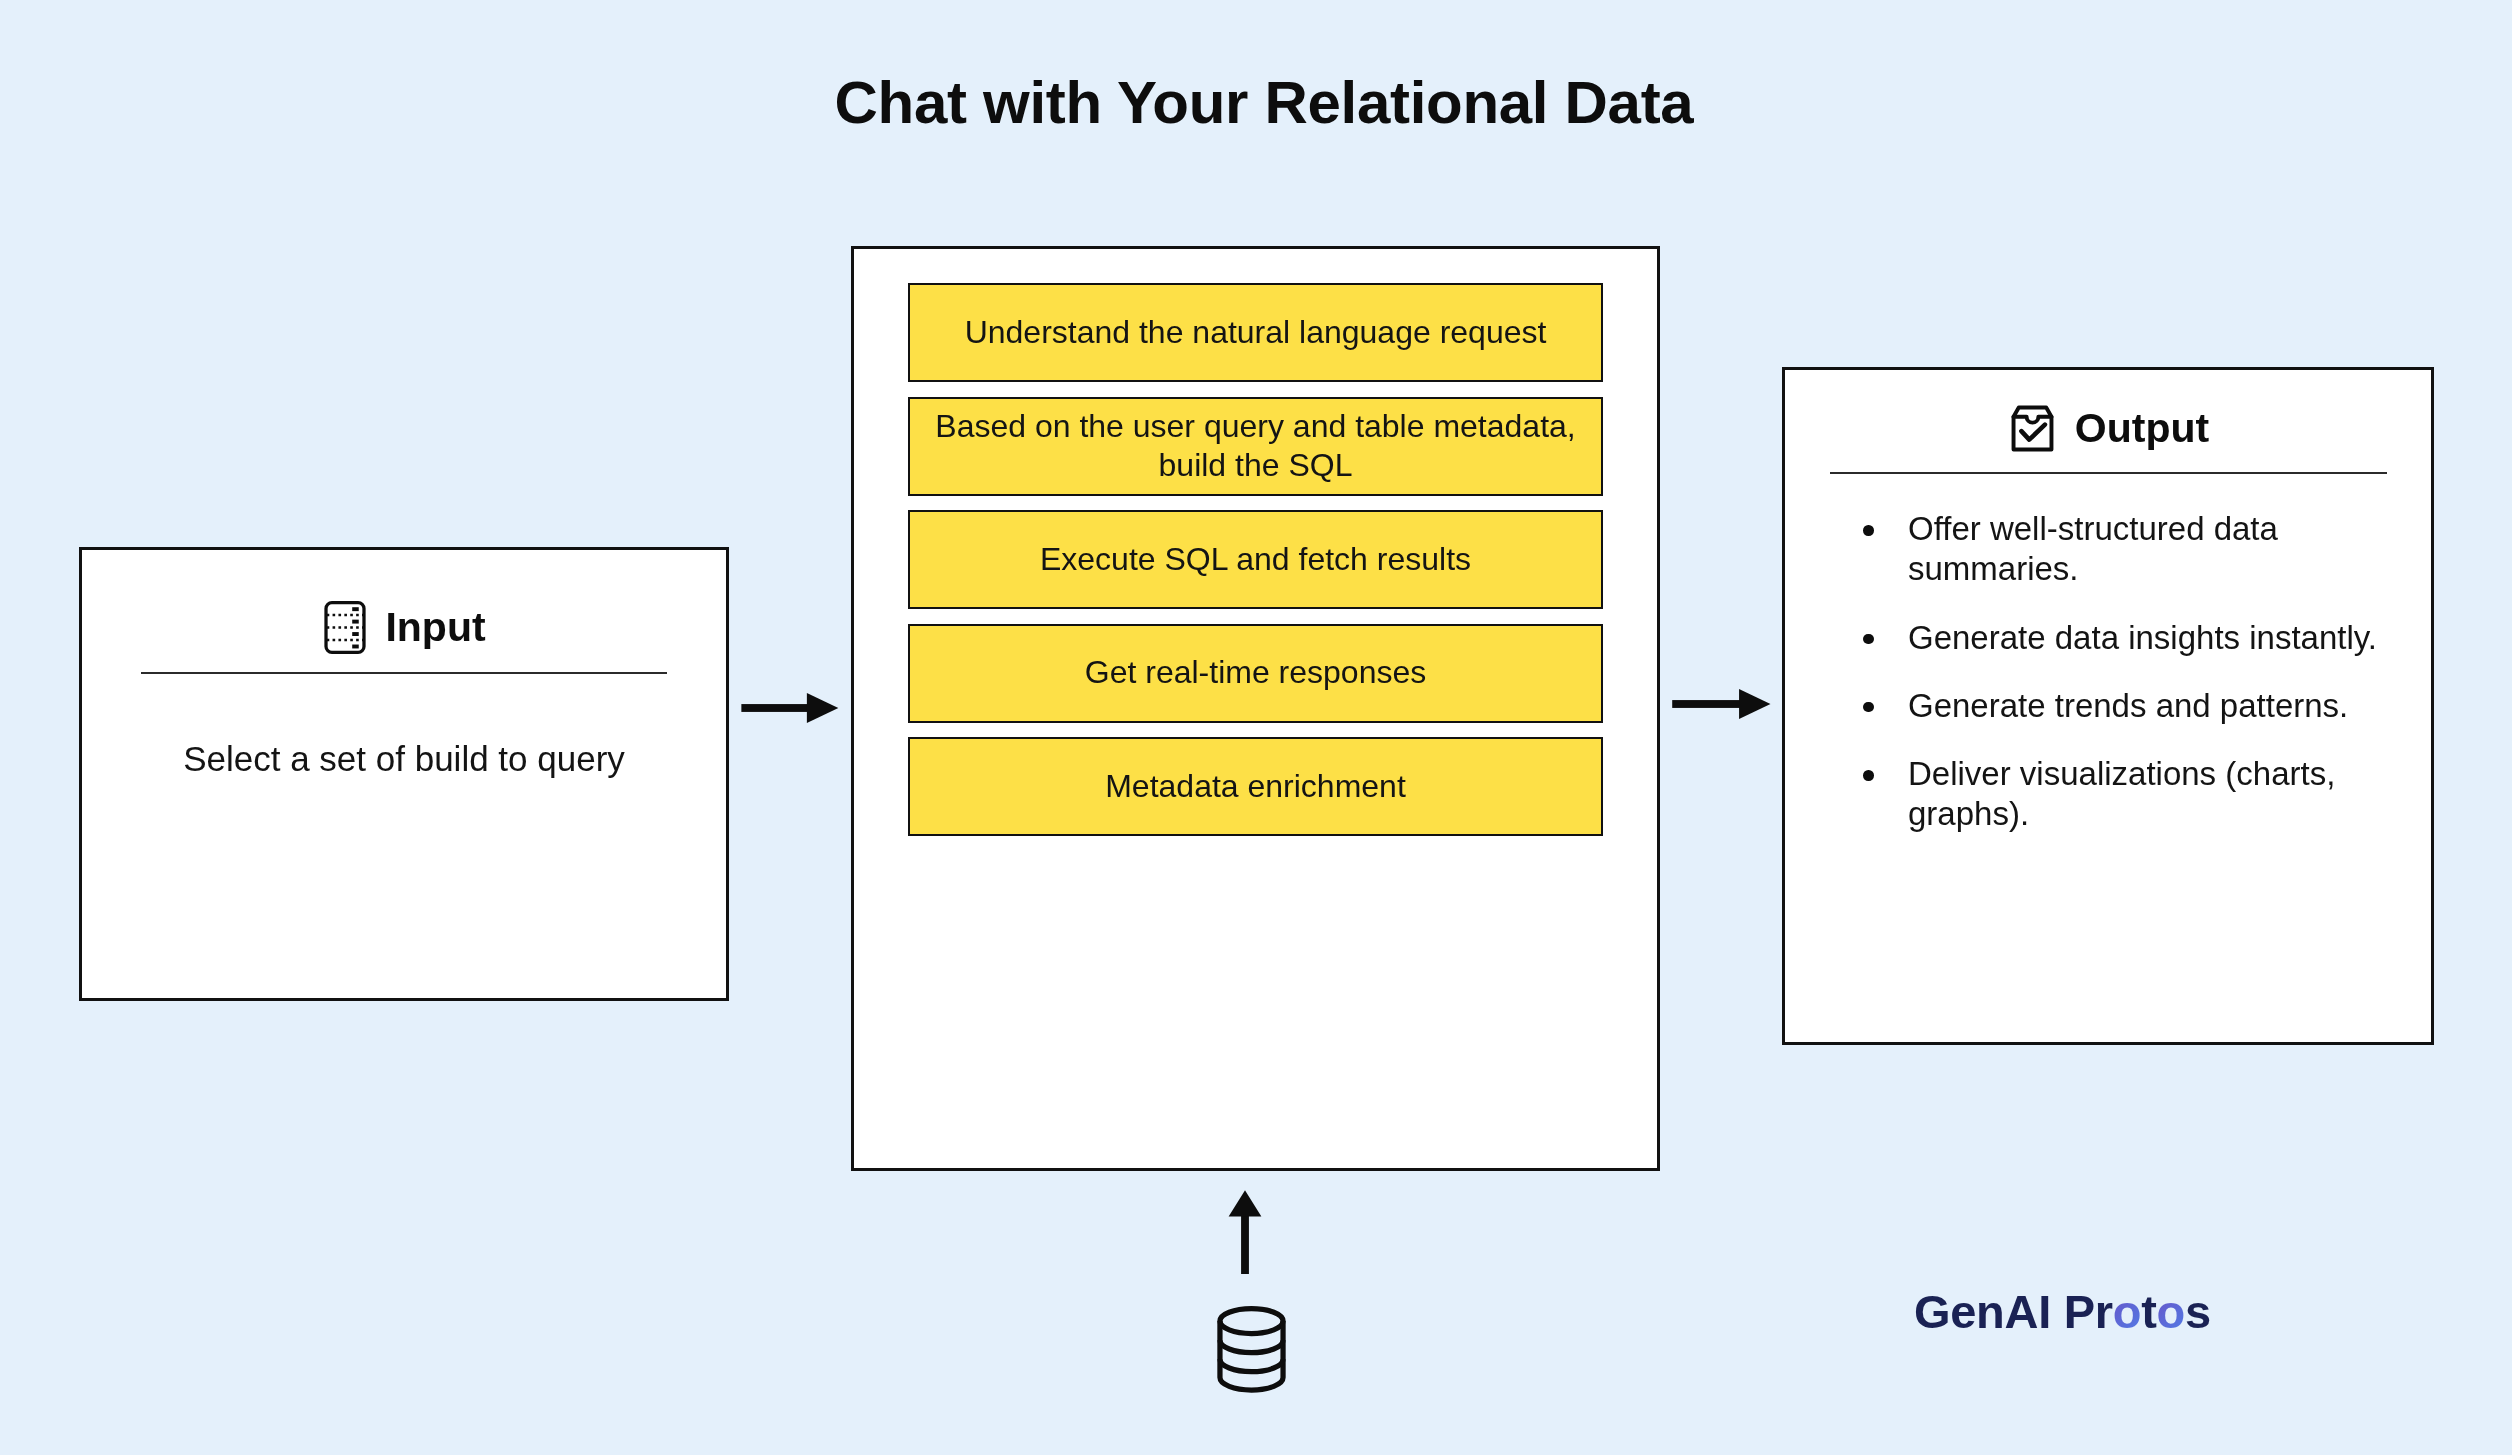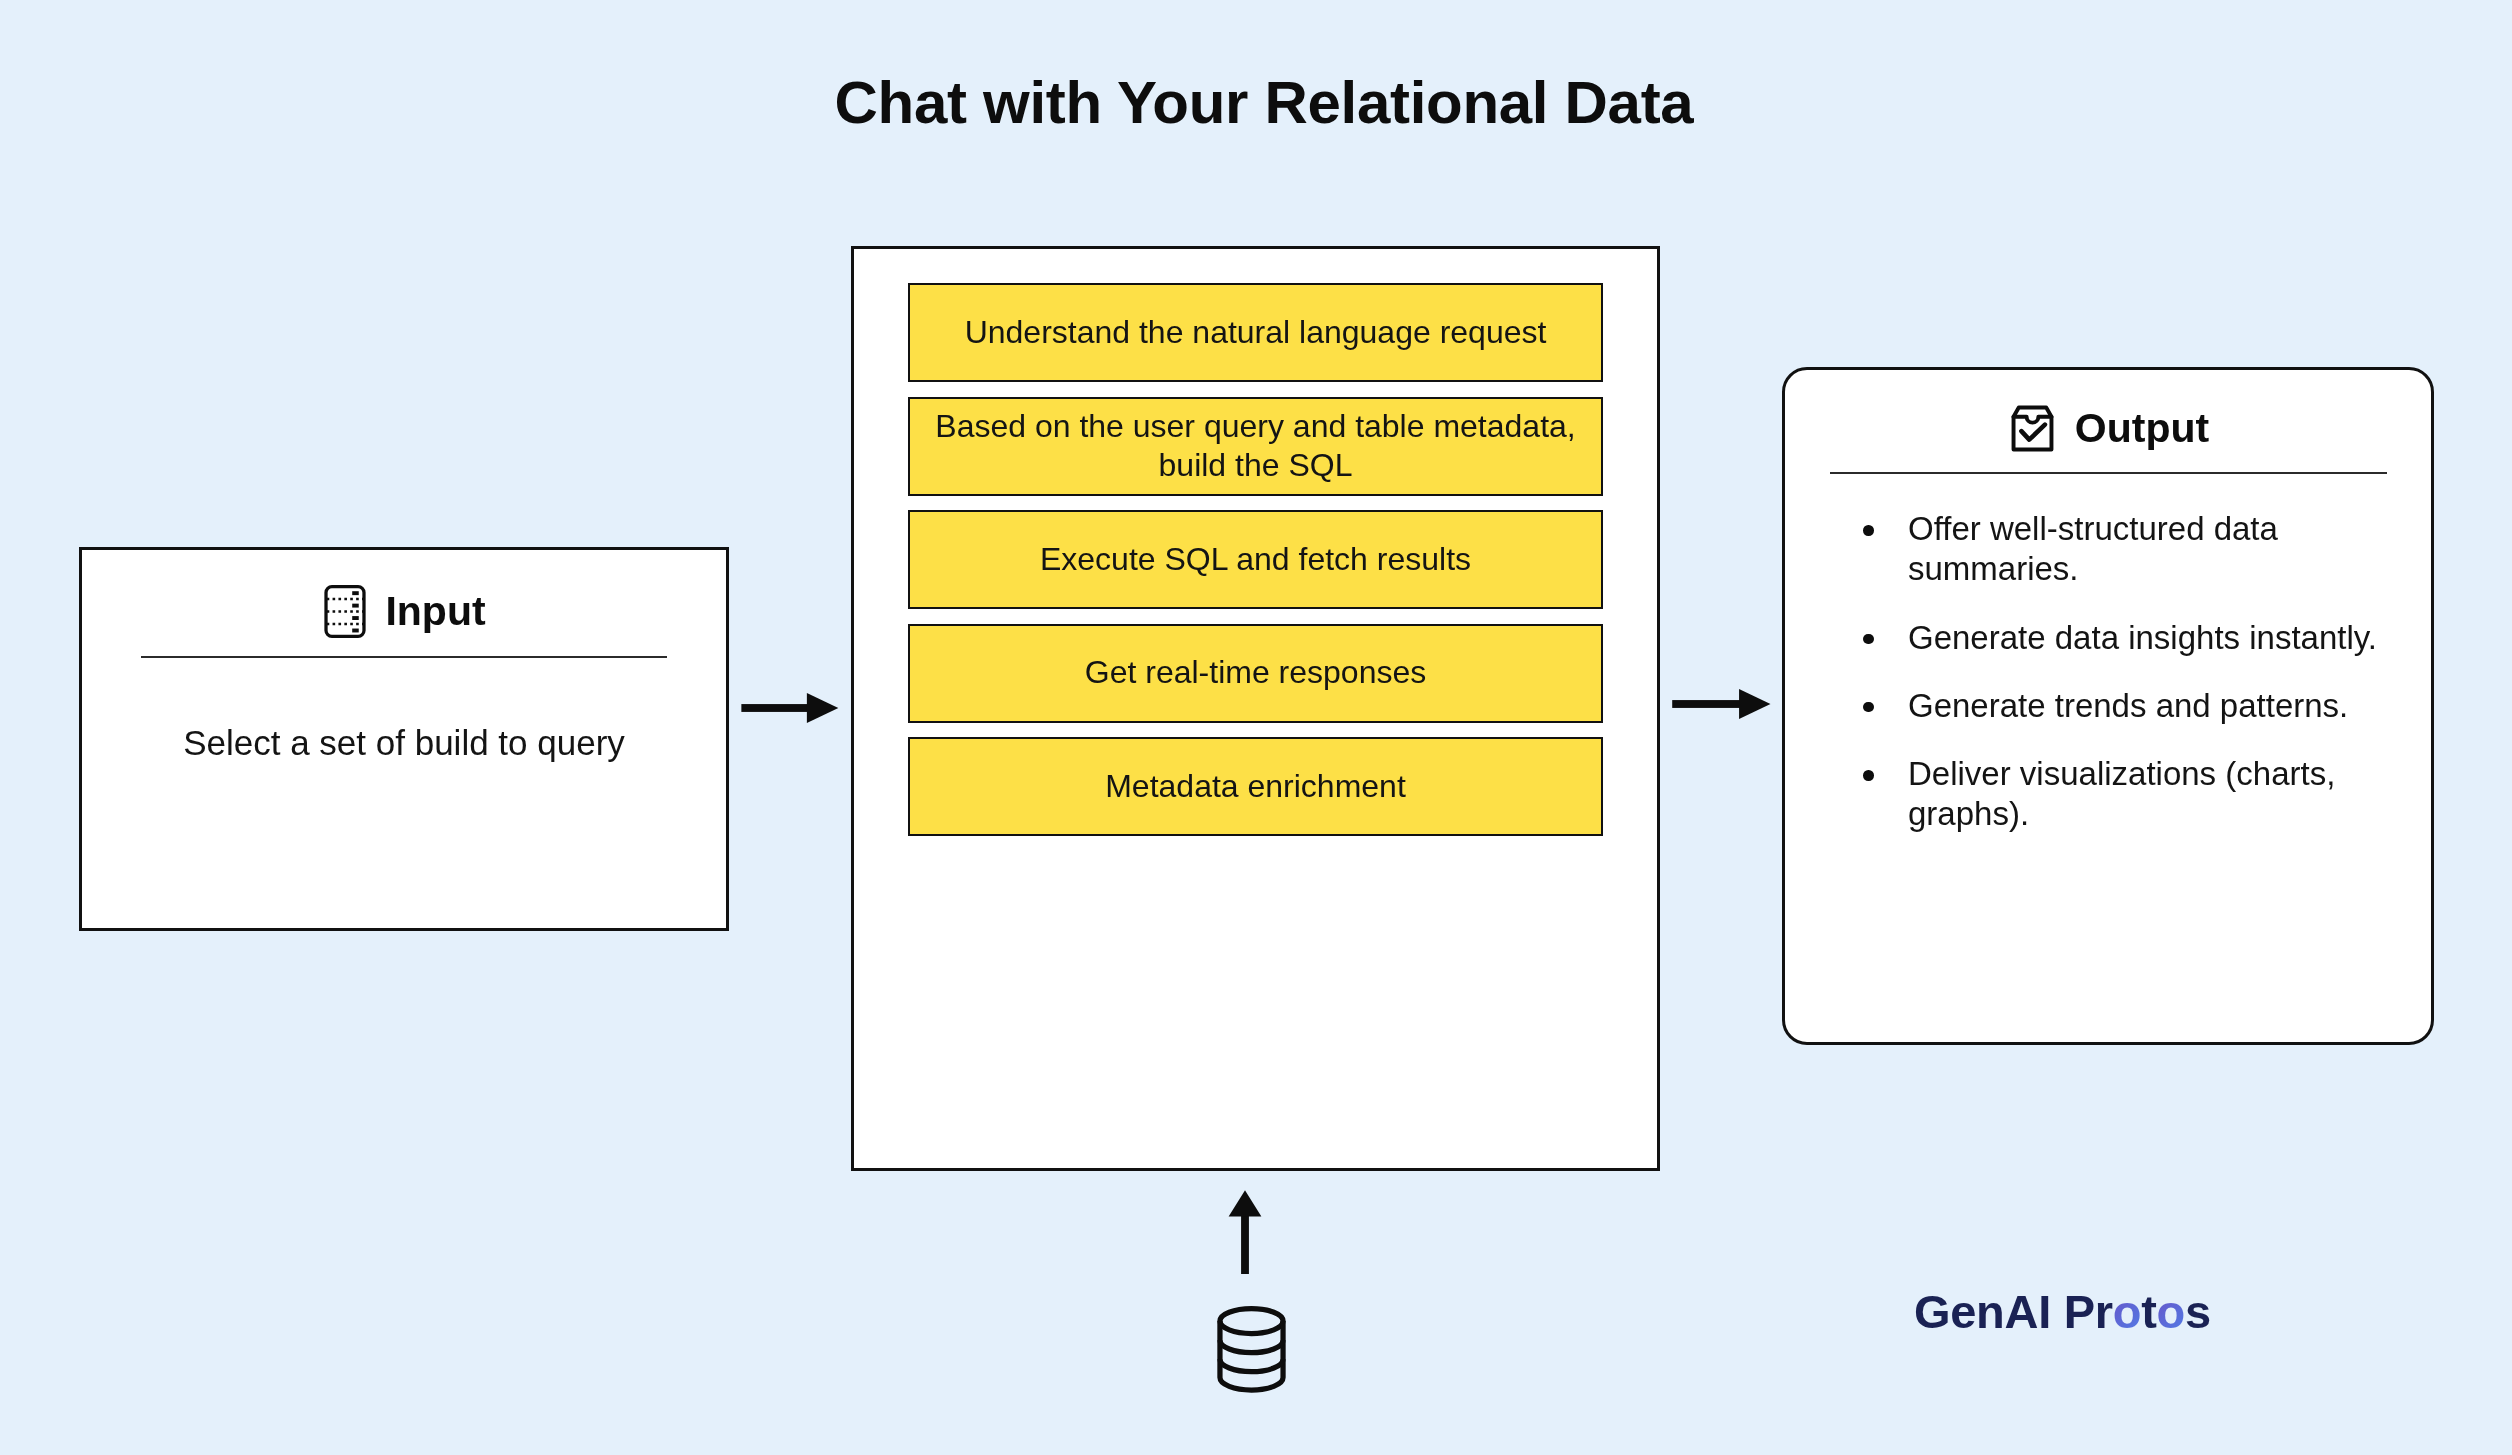--- a/index.html
+++ b/index.html
@@ -109,7 +109,6 @@
     top: 367px;
     width: 652px;
     height: 678px;
-    border-radius: 25px;
   }
   #output-panel .panel-head { margin-top: 32px; }
   #output-panel .head-divider { width: 557px; }

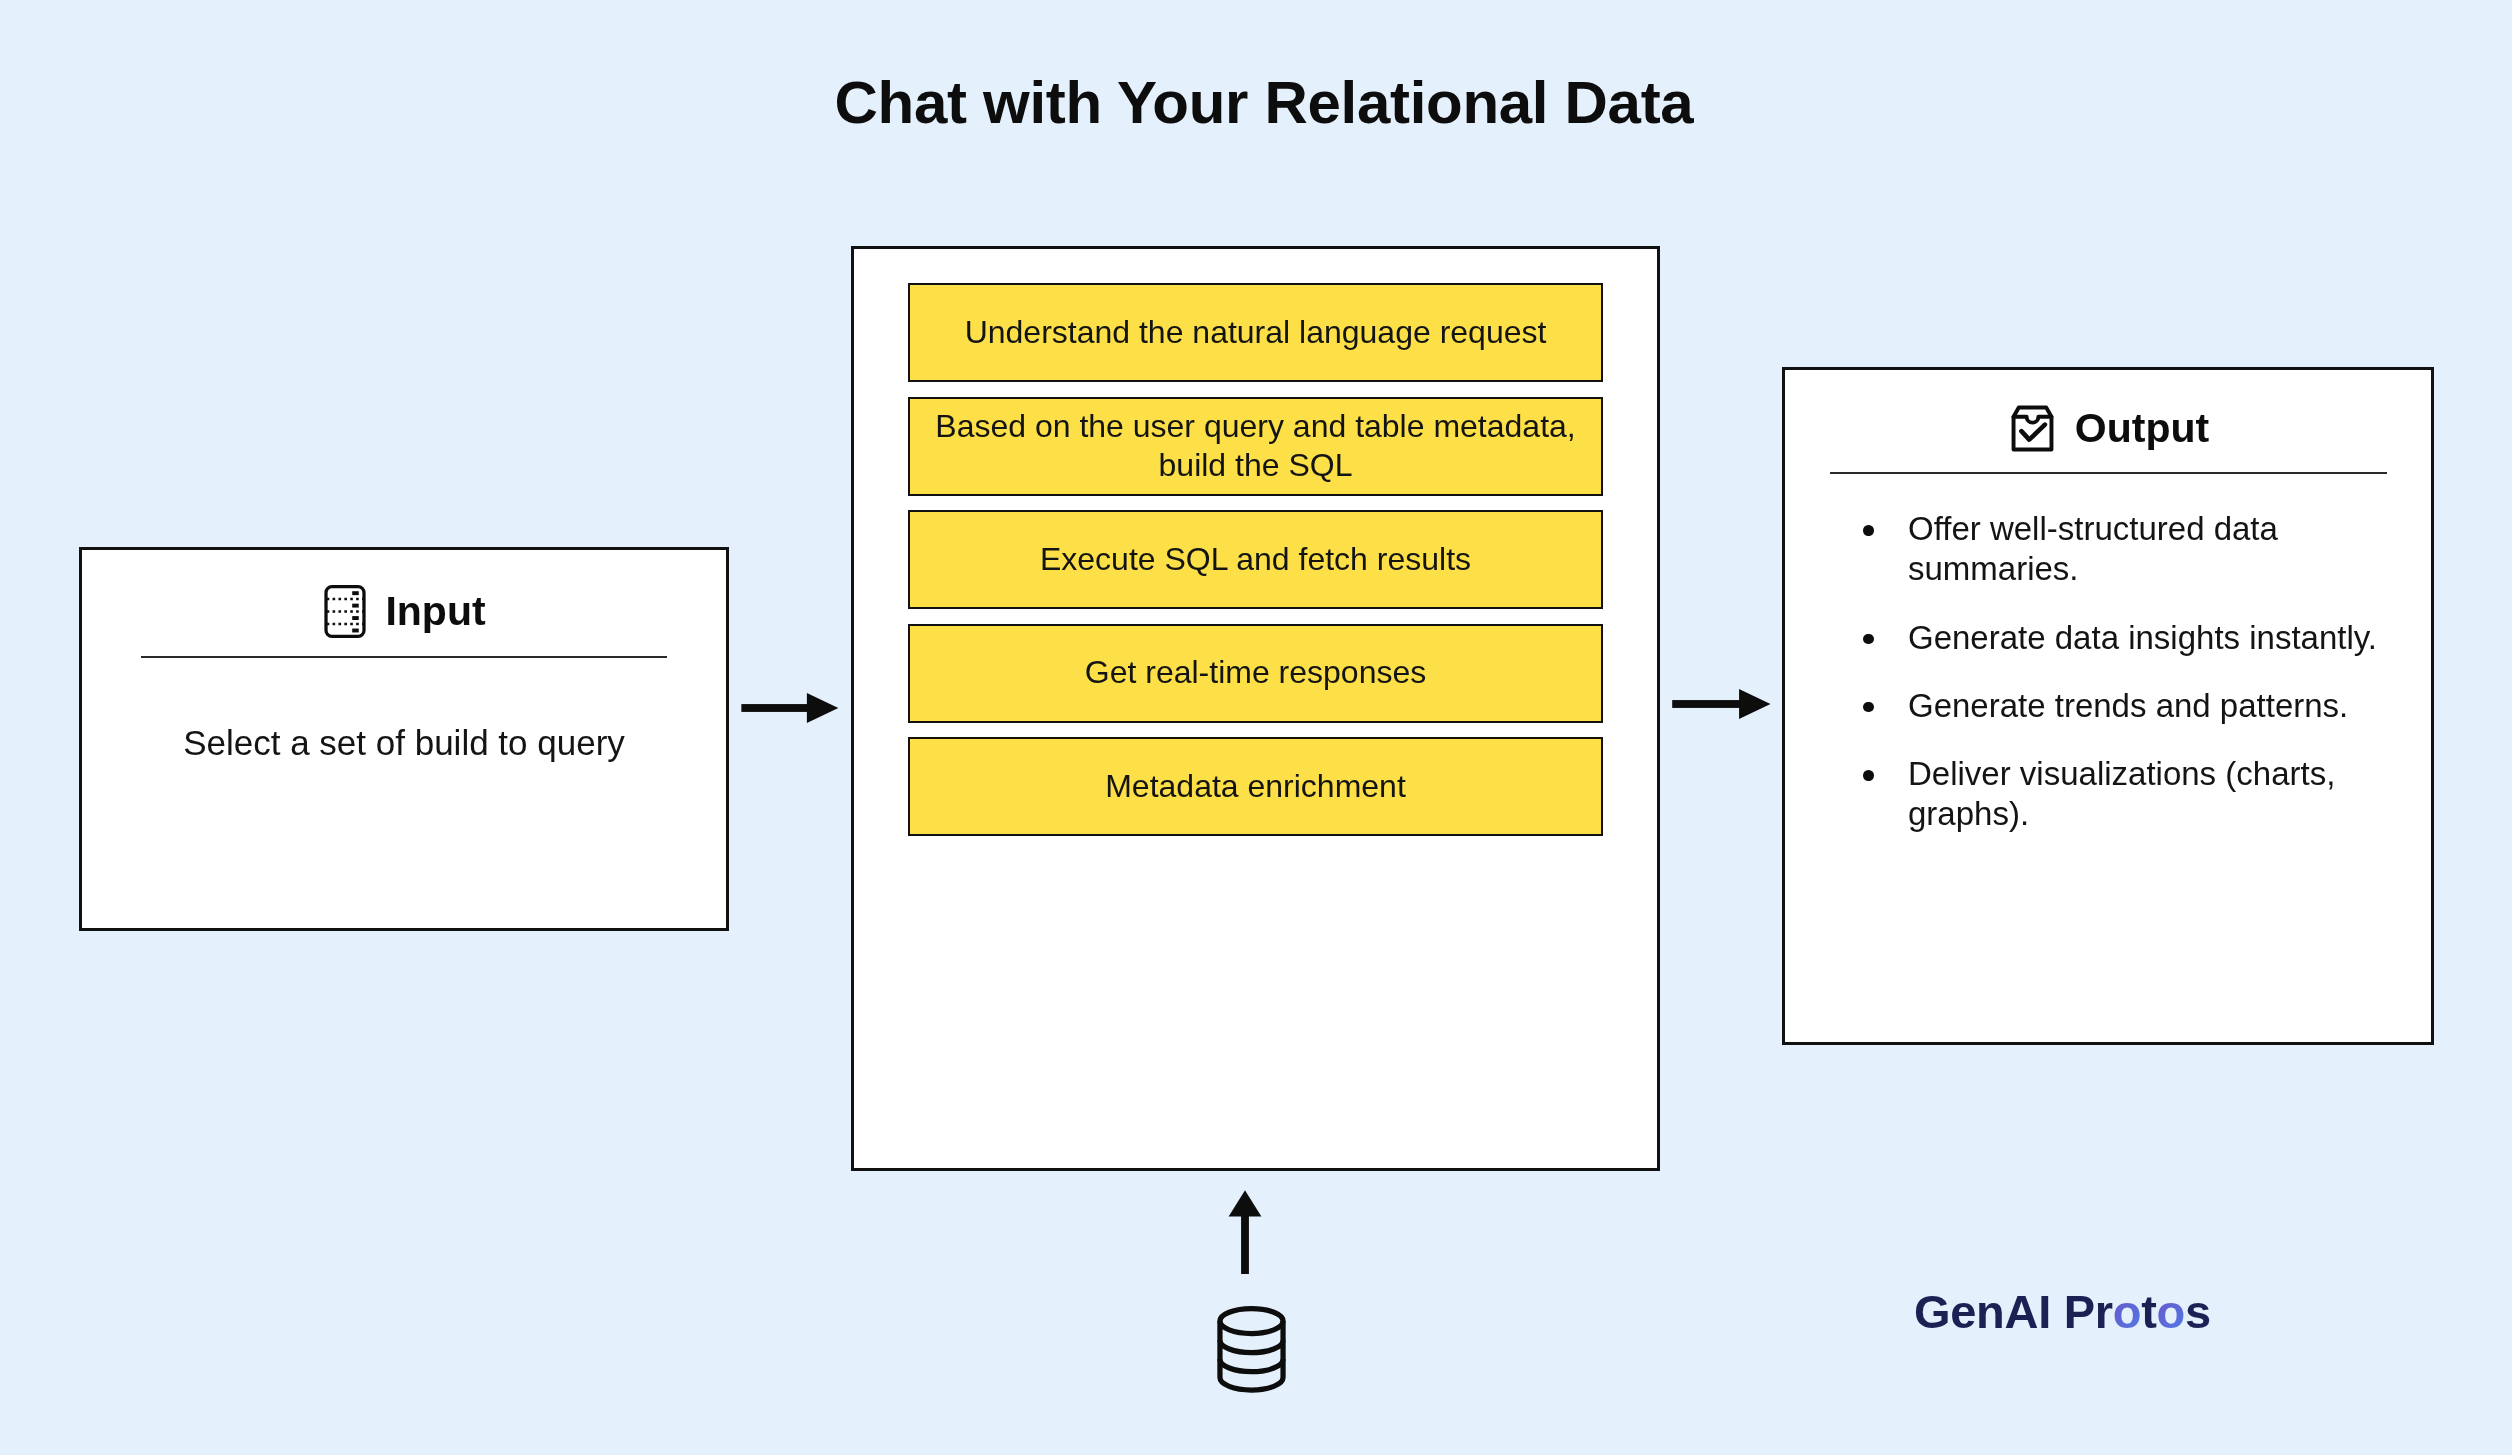--- a/index.html
+++ b/index.html
@@ -43,8 +43,8 @@
     left: 79px;
     top: 547px;
     width: 650px;
-    height: 384px;
-    padding: 0;
+    height: 454px;
+    padding: 16px;
   }
   .panel-head {
     display: flex;

